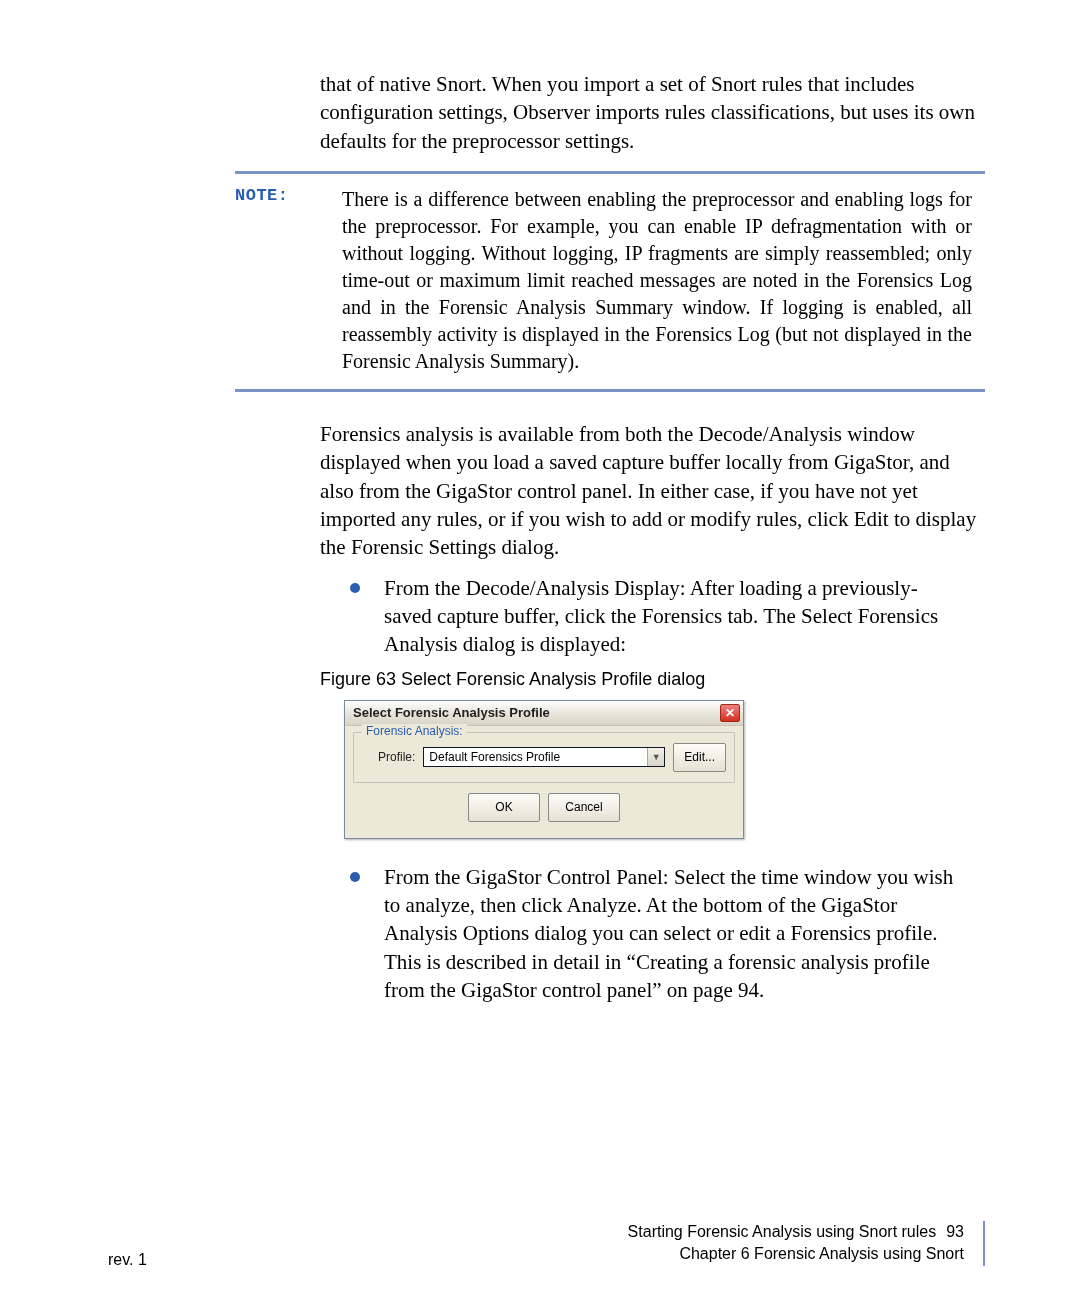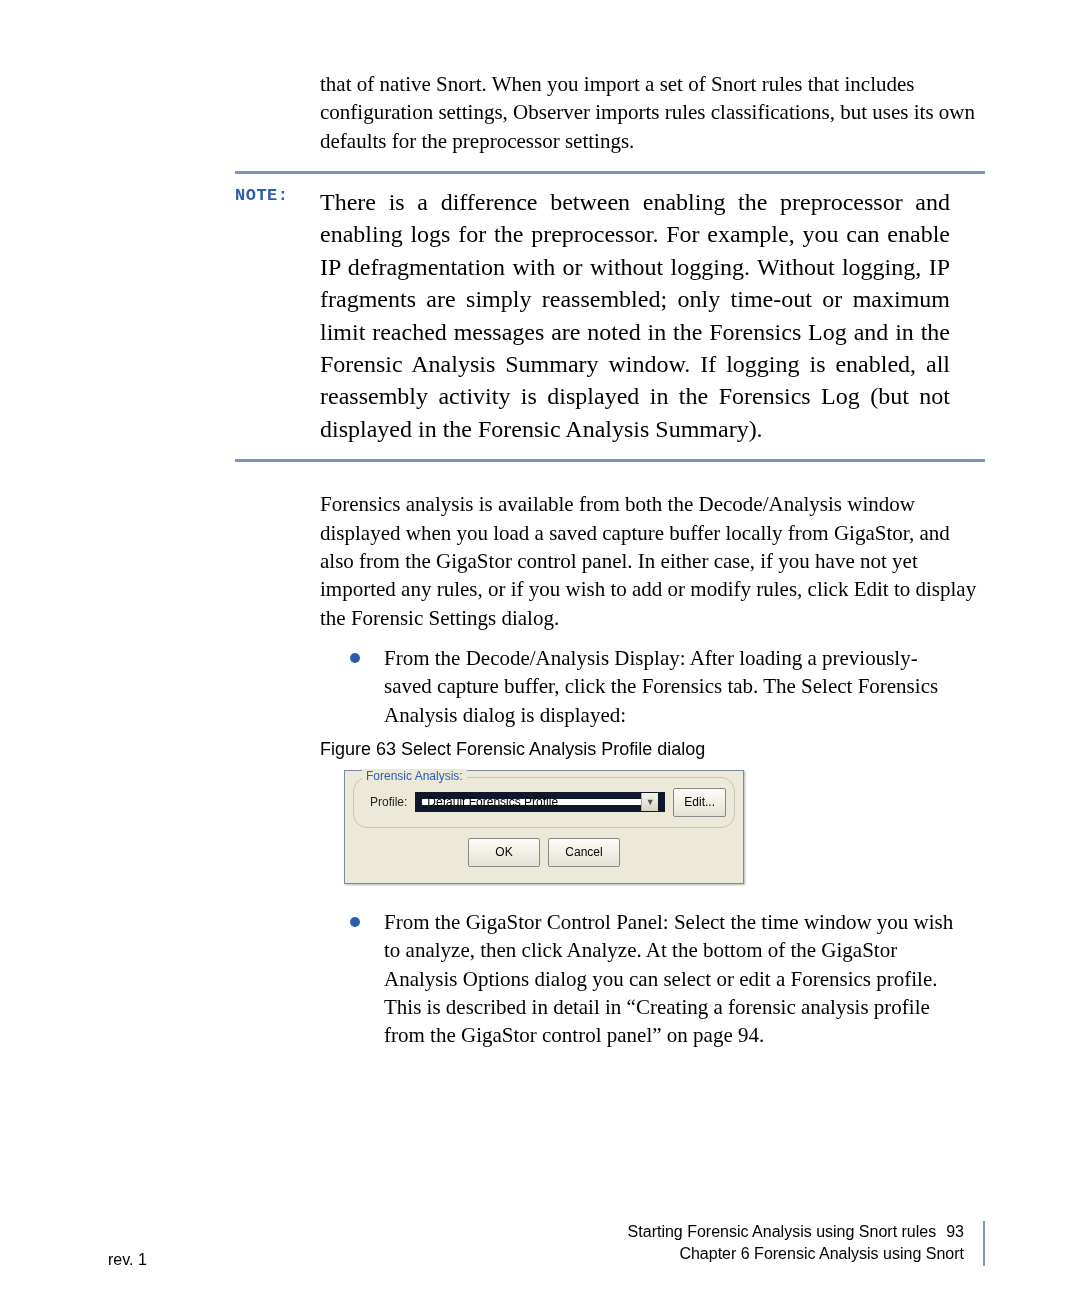--- a/index.html
+++ b/index.html
@@ -47,11 +47,11 @@
       letter-spacing: 0.5px;
     }
     .note-body {
-      font-size: 24px;
+      font-size: 20px;
       line-height: 1.35;
       text-align: justify;
       width: 630px;
-      margin-left: 0;
+      margin-left: 22px;
     }
     .bullet-list {
       margin-top: 10px;

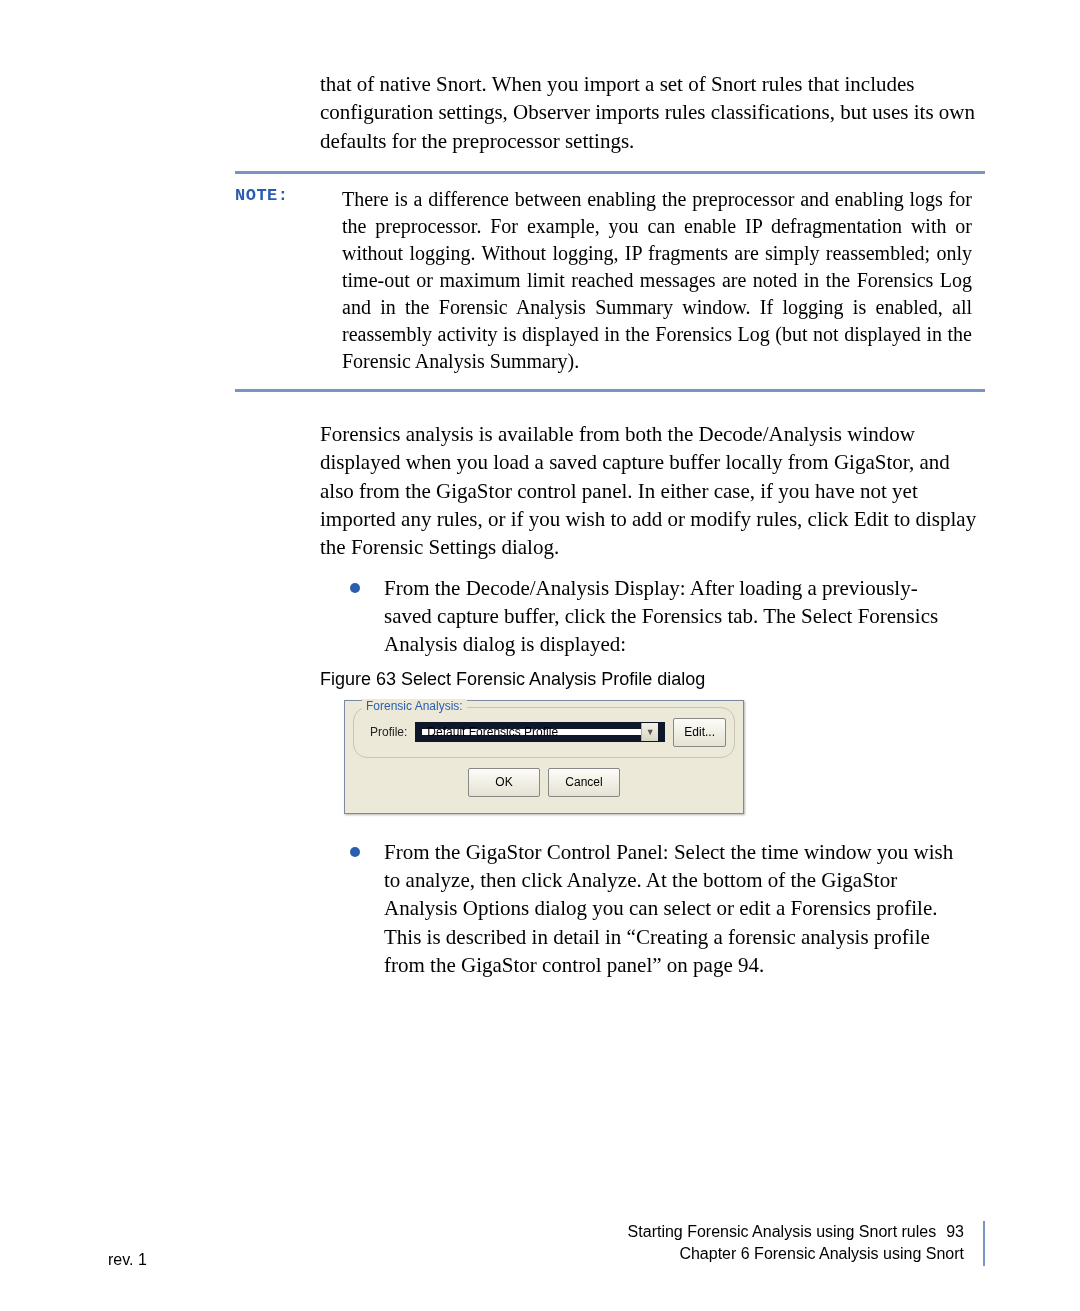--- a/index.html
+++ b/index.html
@@ -246,6 +246,10 @@
   <div class="figure-caption">Figure 63  Select Forensic Analysis Profile dialog</div>
 
   <div class="dialog">
+    <div class="dialog-titlebar">
+      <span class="dialog-title">Select Forensic Analysis Profile</span>
+      <span class="dialog-close">✕</span>
+    </div>
     <div class="dialog-body">
       <div class="fieldset">
         <span class="fieldset-legend">Forensic Analysis:</span>

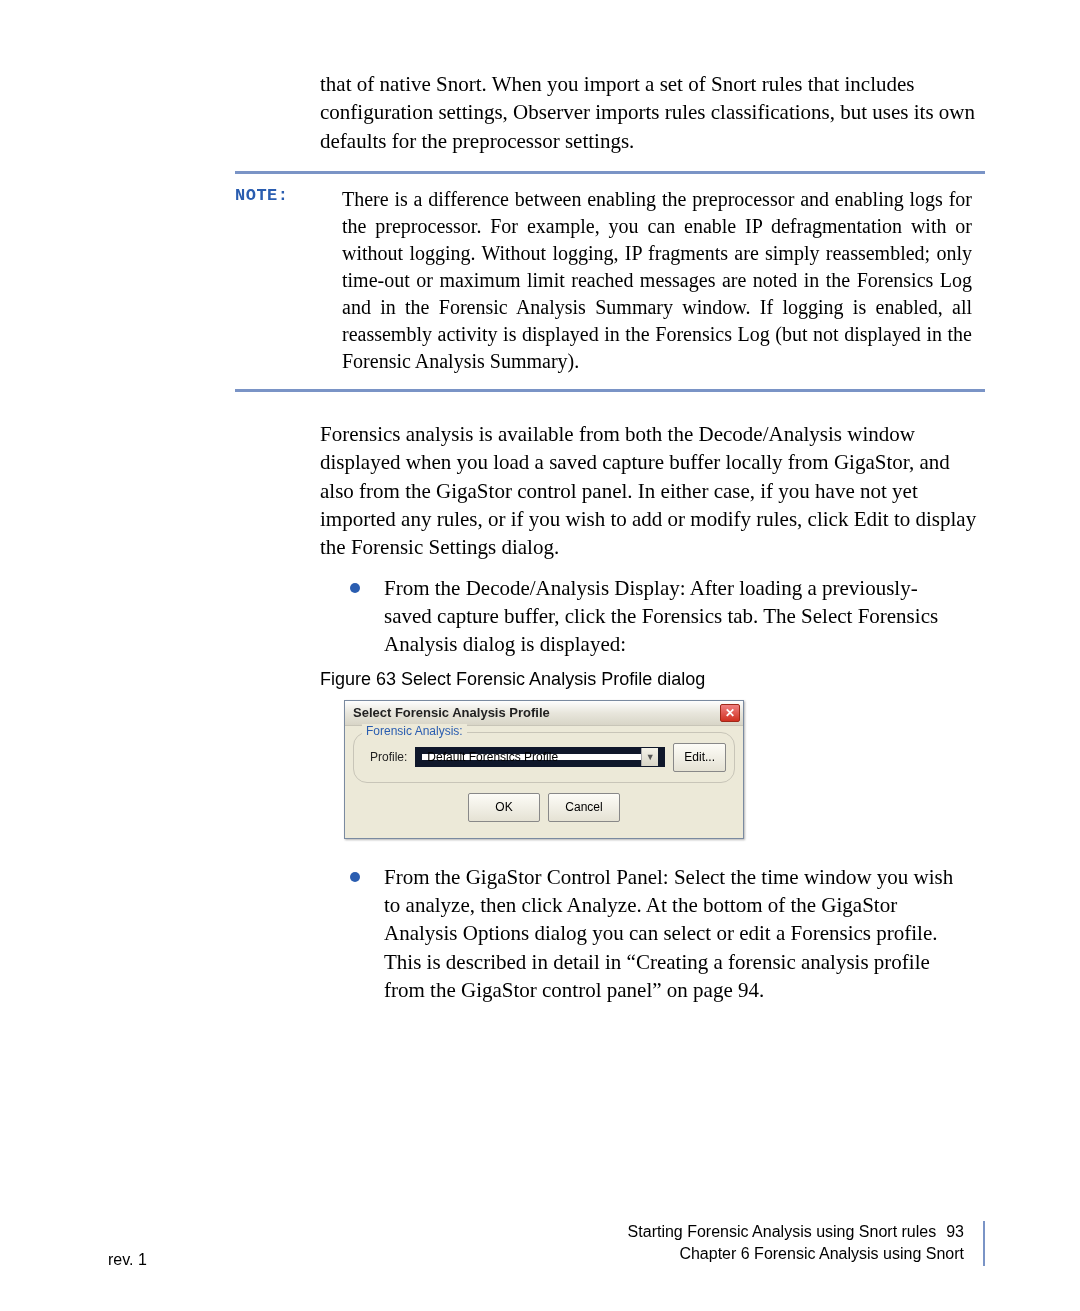--- a/index.html
+++ b/index.html
@@ -123,8 +123,8 @@
     }
     .fieldset {
       border: 1px solid #c8c5b8;
-      border-radius: 14px;
-      padding: 10px 8px 10px 16px;
+      border-radius: 1px;
+      padding: 10px 8px 10px 24px;
       position: relative;
     }
     .fieldset-legend {

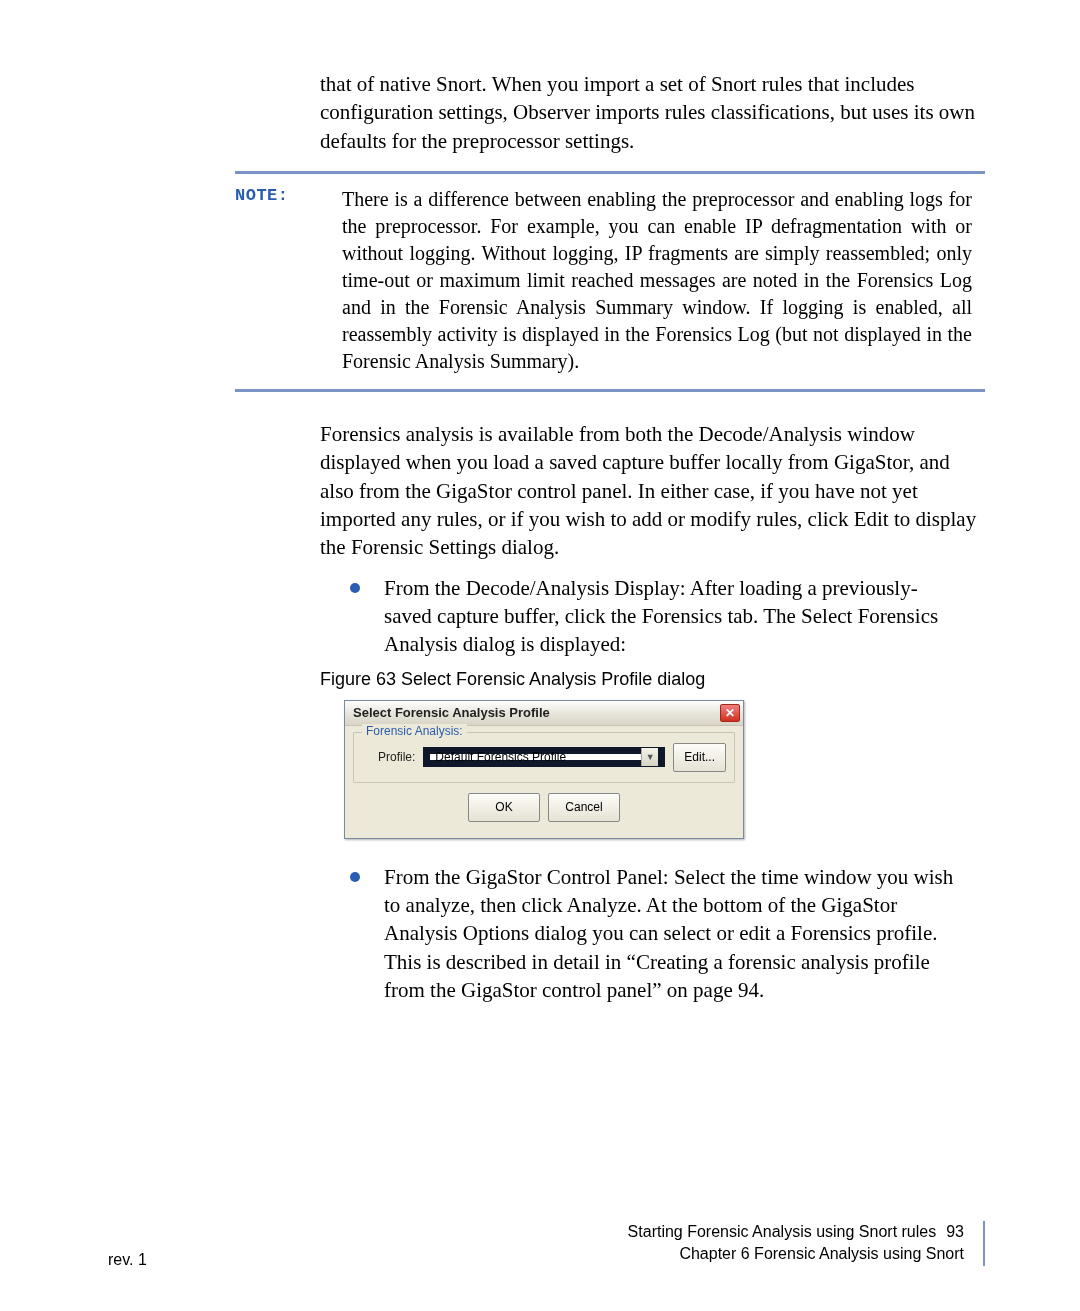--- a/index.html
+++ b/index.html
@@ -148,7 +148,7 @@
     .profile-select {
       flex: 1;
       height: 20px;
-      border: 7px solid #0f172a;
+      border: 1px solid #0f172a;
       background: #fff;
       display: flex;
       align-items: center;

